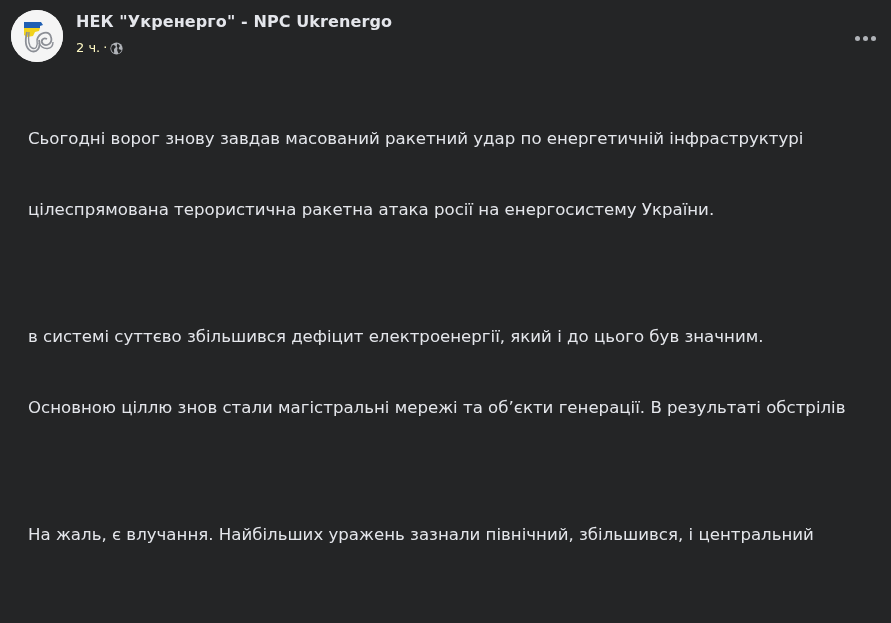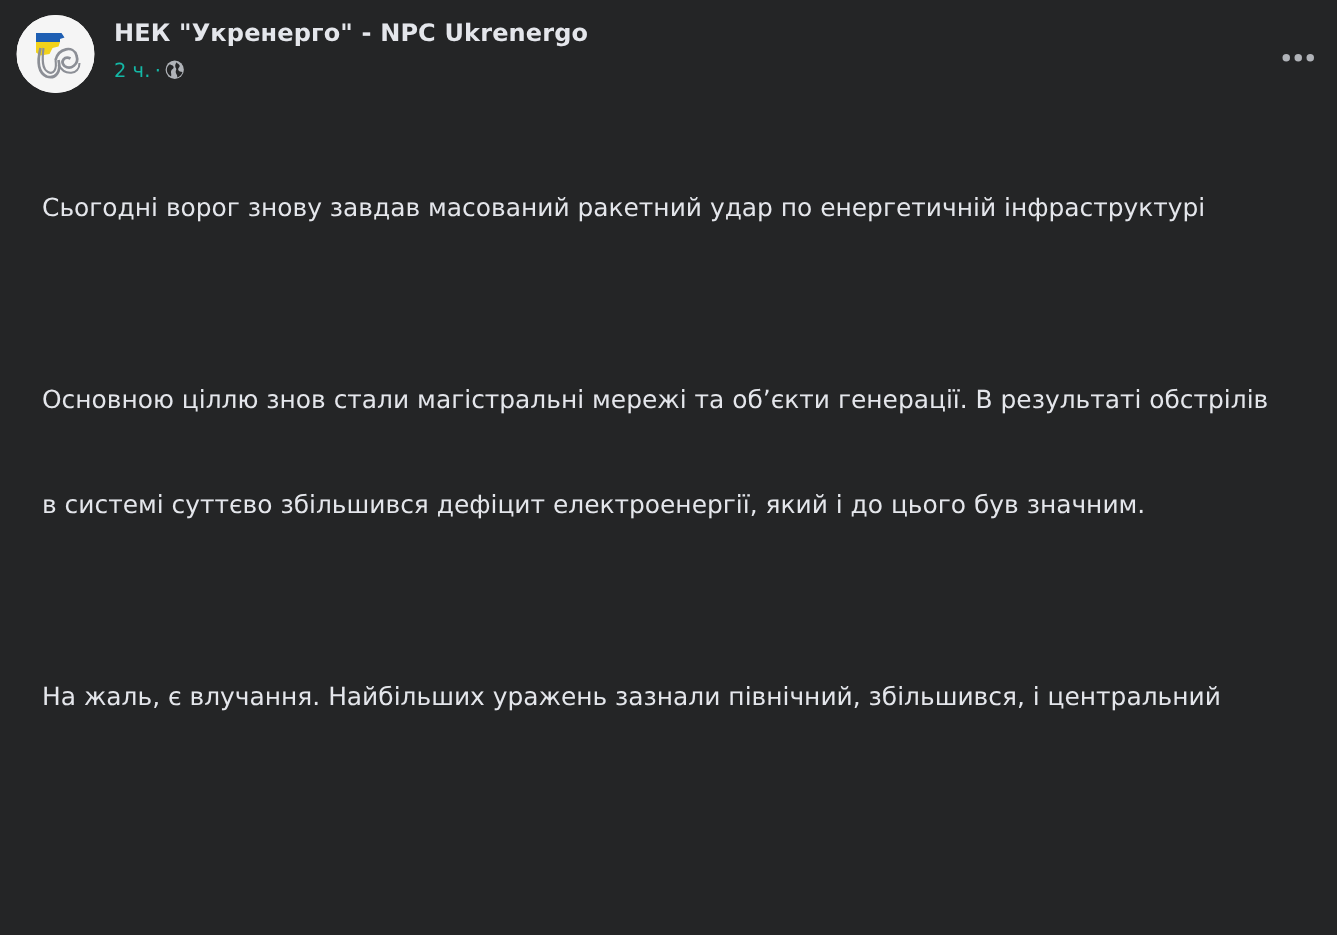--- a/index.html
+++ b/index.html
@@ -56,9 +56,9 @@
       left: 76px;
       top: 40px;
       display: flex;
-      align-items: flex-start;
+      align-items: flex-end;
       font-size: 13px;
-      color: #14b8a6;
+      color: #fef9c3;
     }
     .meta .sep {
       margin: 0 3px;

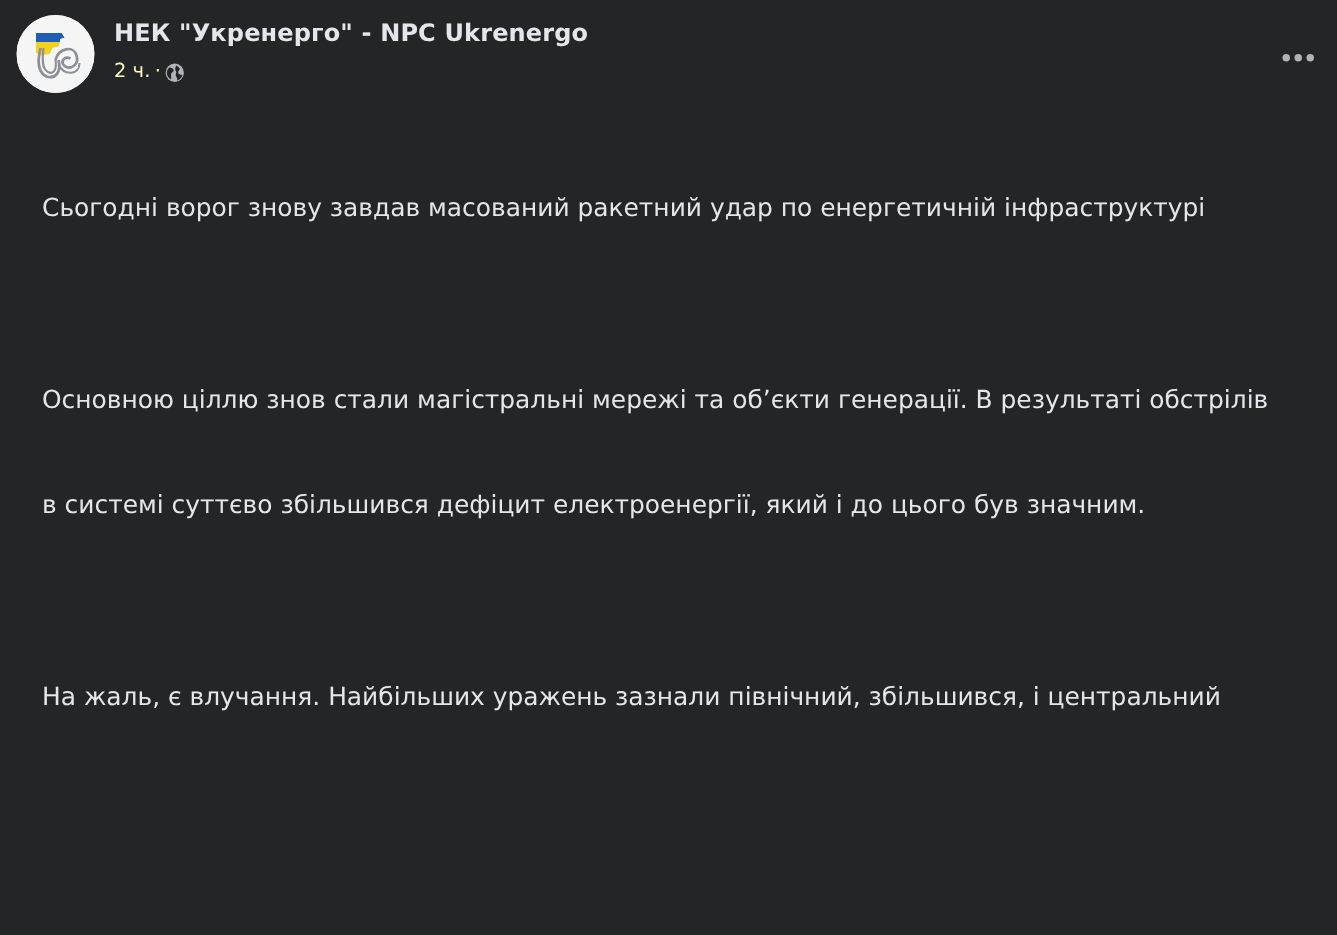--- a/index.html
+++ b/index.html
@@ -143,6 +143,7 @@
   <div class="post-body">
     <p>
       <span class="line">Сьогодні ворог знову завдав масований ракетний удар по енергетичній інфраструктурі</span>
+      <span class="line">цілеспрямована терористична ракетна атака росії на енергосистему України.</span>
     </p>
     <p>
       <span class="line">Основною ціллю знов стали магістральні мережі та об’єкти генерації. В результаті  обстрілів</span>

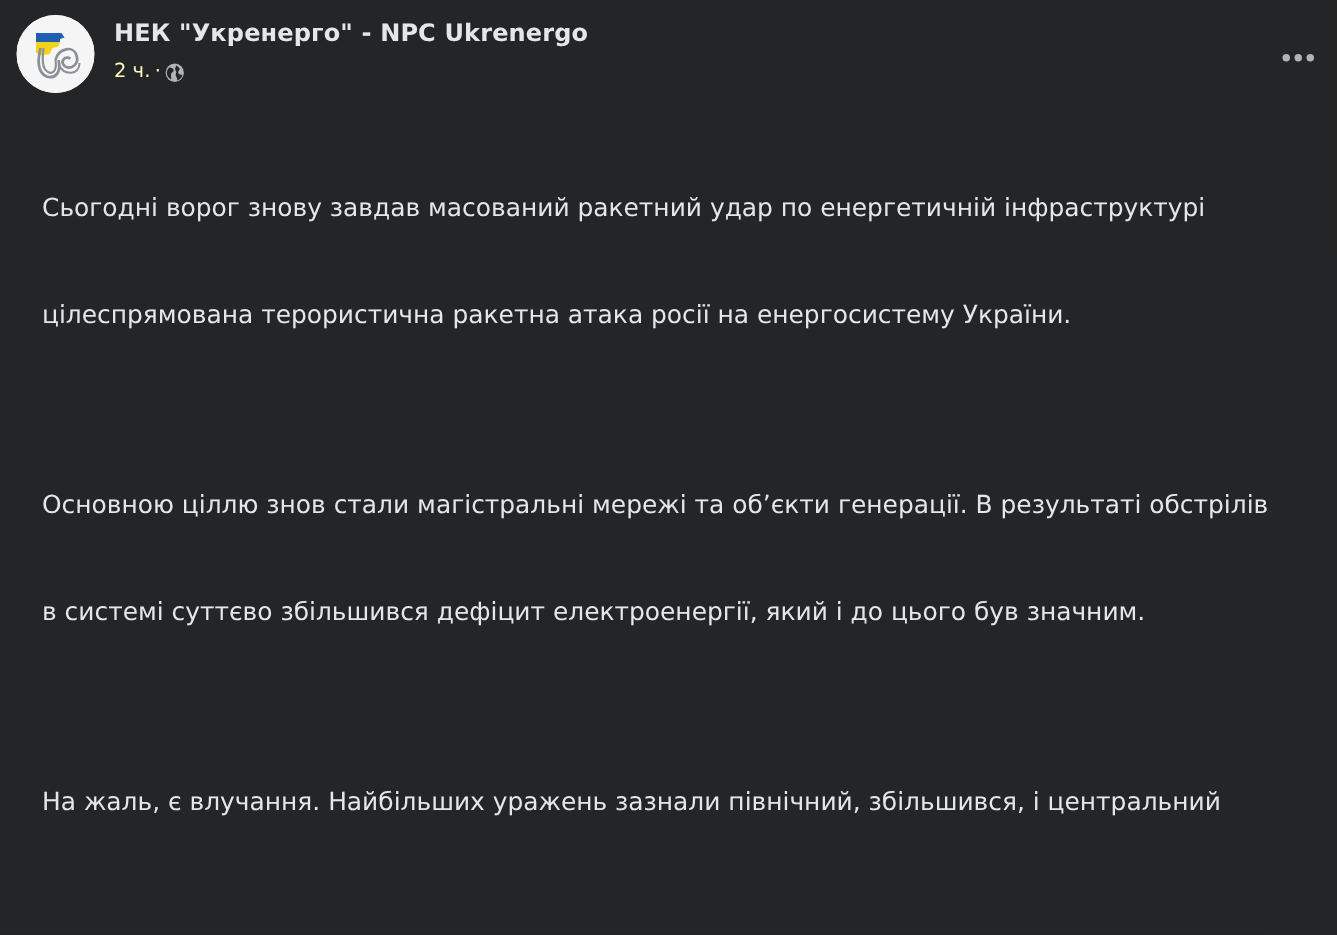--- a/index.html
+++ b/index.html
@@ -146,8 +146,8 @@
       <span class="line">цілеспрямована терористична ракетна атака росії на енергосистему України.</span>
     </p>
     <p>
+      <span class="line">в системі суттєво збільшився дефіцит електроенергії, який і до цього був значним.</span>
       <span class="line">Основною ціллю знов стали магістральні мережі та об’єкти генерації. В результаті  обстрілів</span>
-      <span class="line">в системі суттєво збільшився дефіцит електроенергії, який і до цього був значним.</span>
     </p>
     <p>
       <span class="line">На жаль, є влучання. Найбільших уражень зазнали північний, збільшився, і центральний</span>

